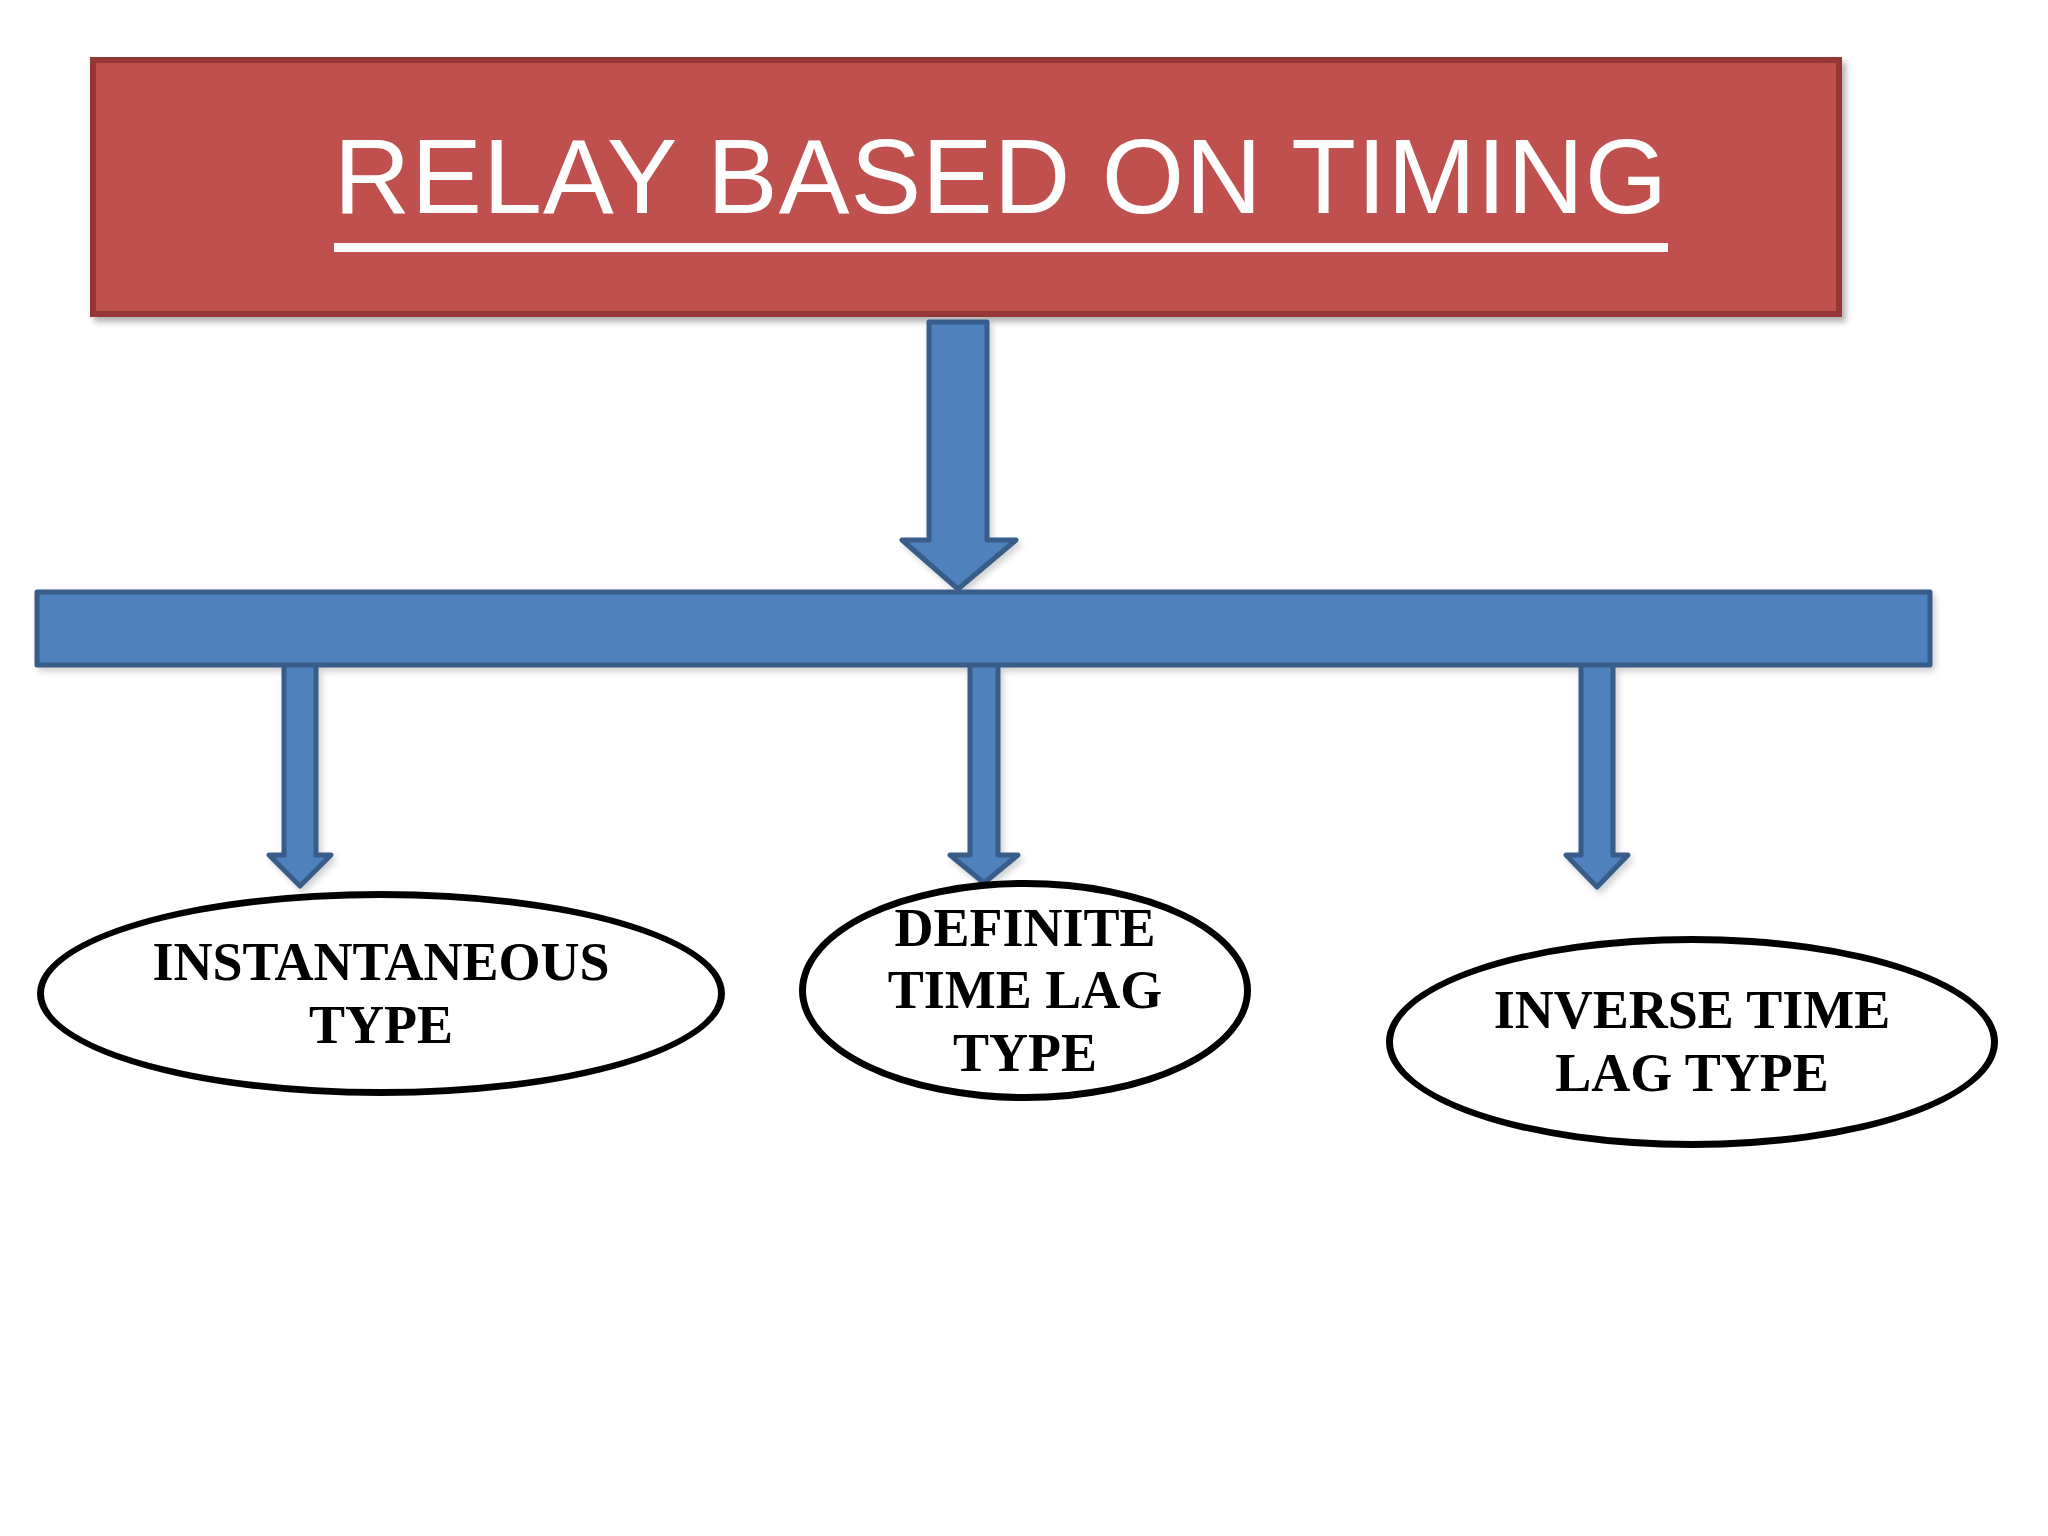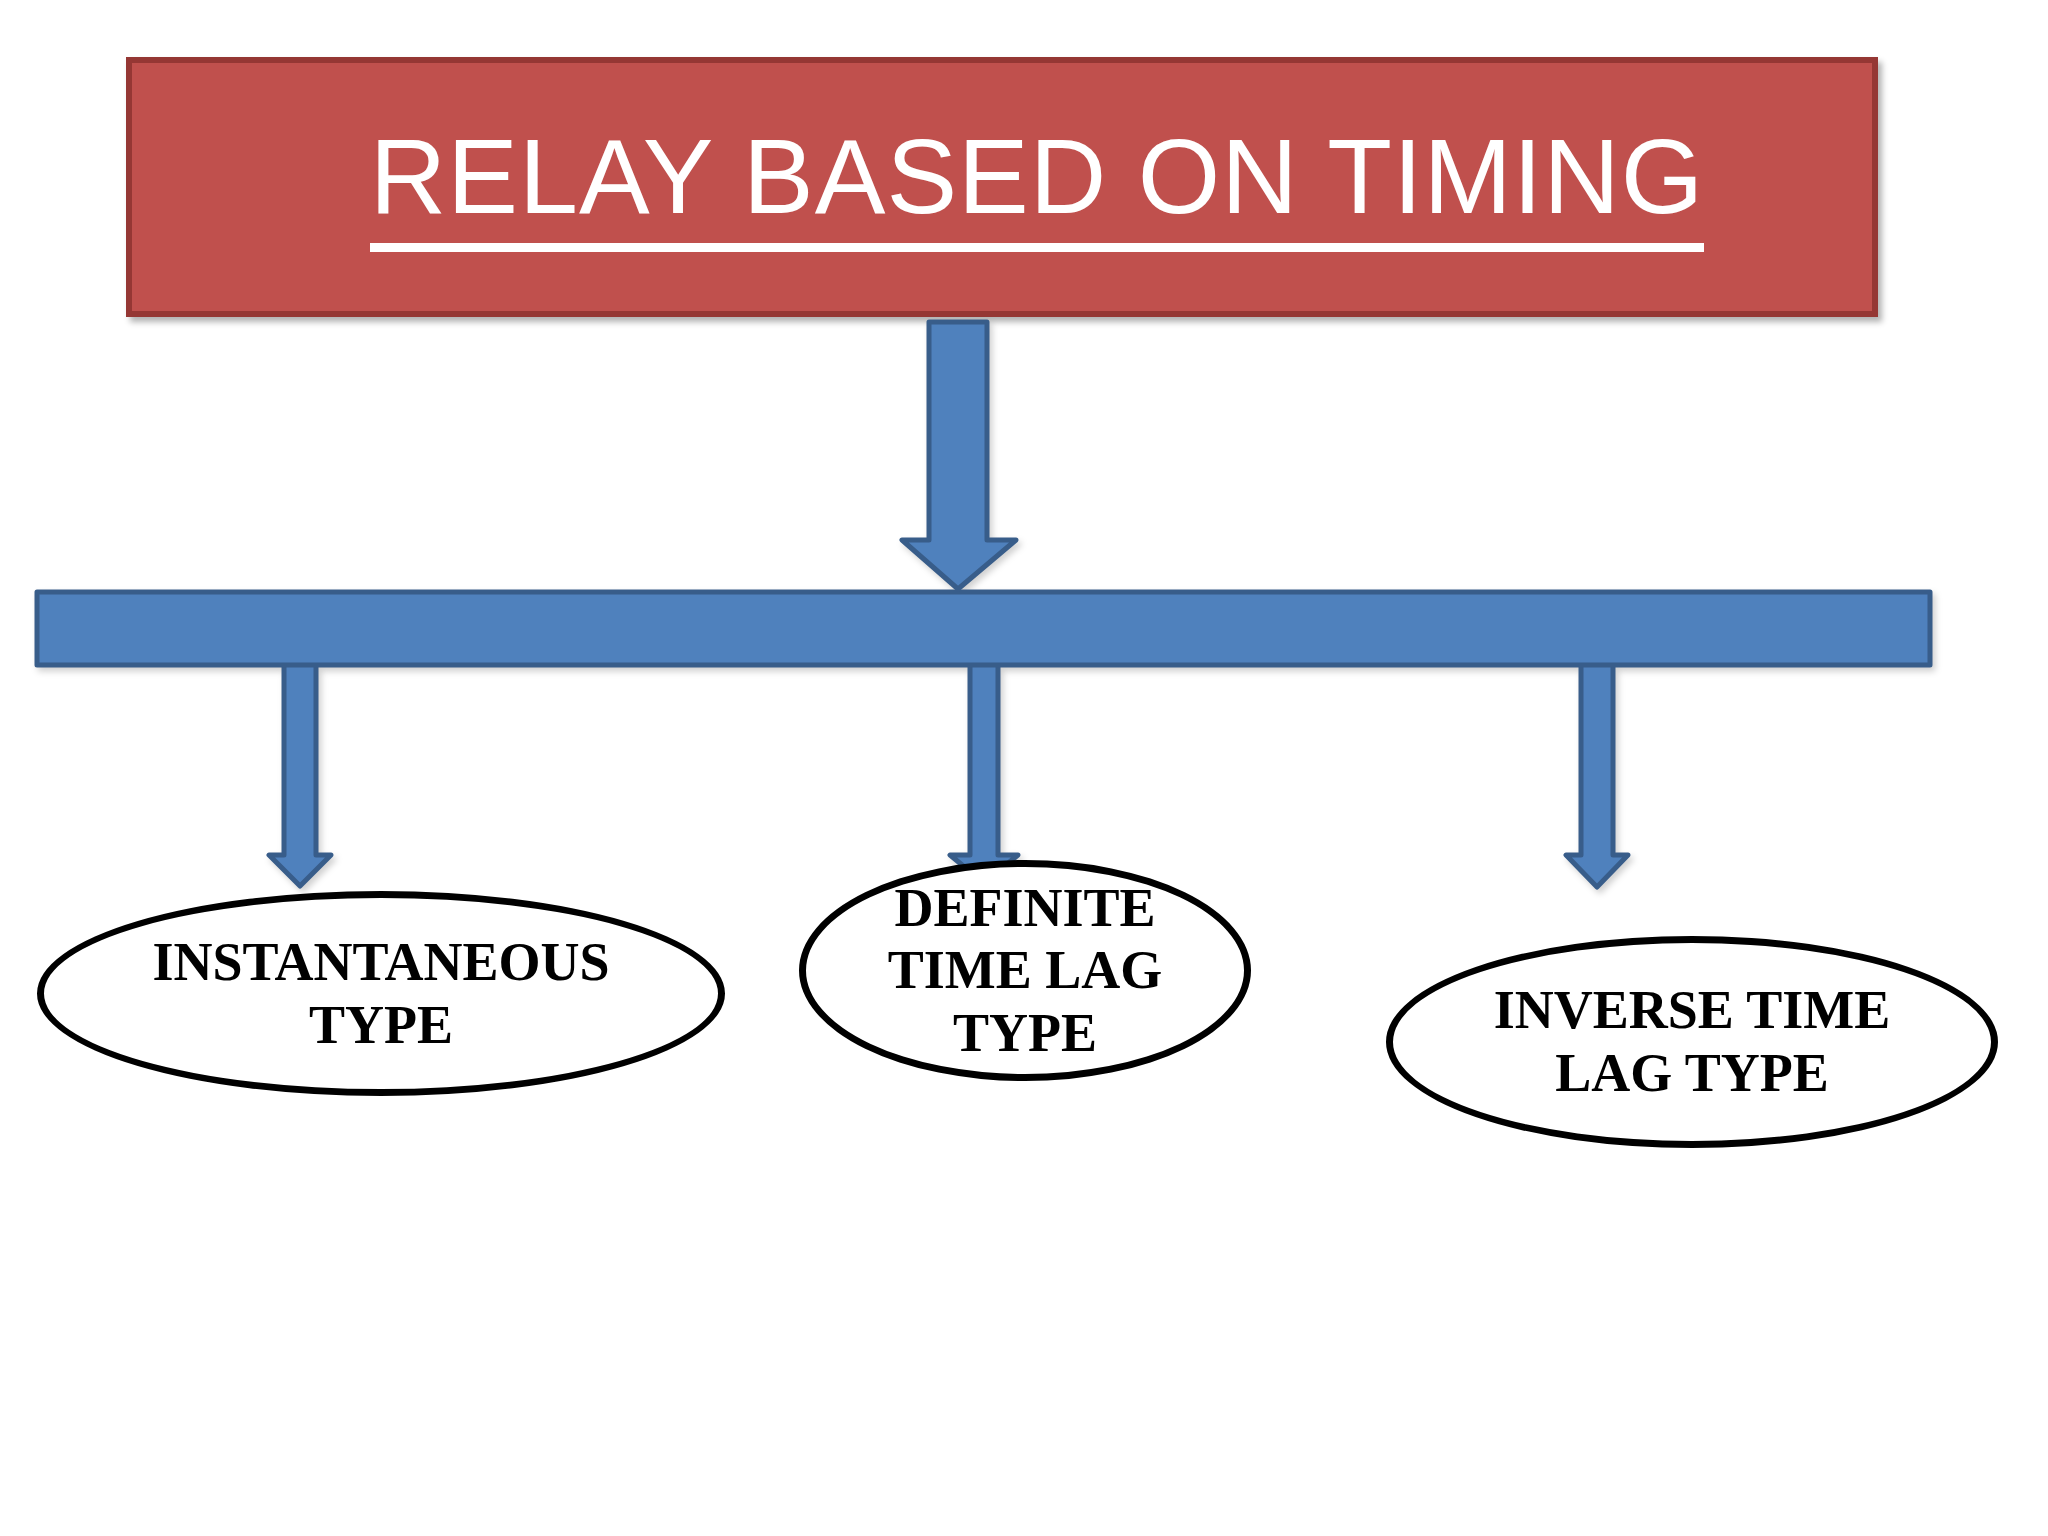--- a/index.html
+++ b/index.html
@@ -23,7 +23,6 @@
     justify-content: center;
     padding-left: 70px;
     box-shadow: 4px 5px 6px rgba(0,0,0,0.30);
-    margin-left: 36px;
   }
   .slide-title {
     color: var(--title-text, #ffffff);

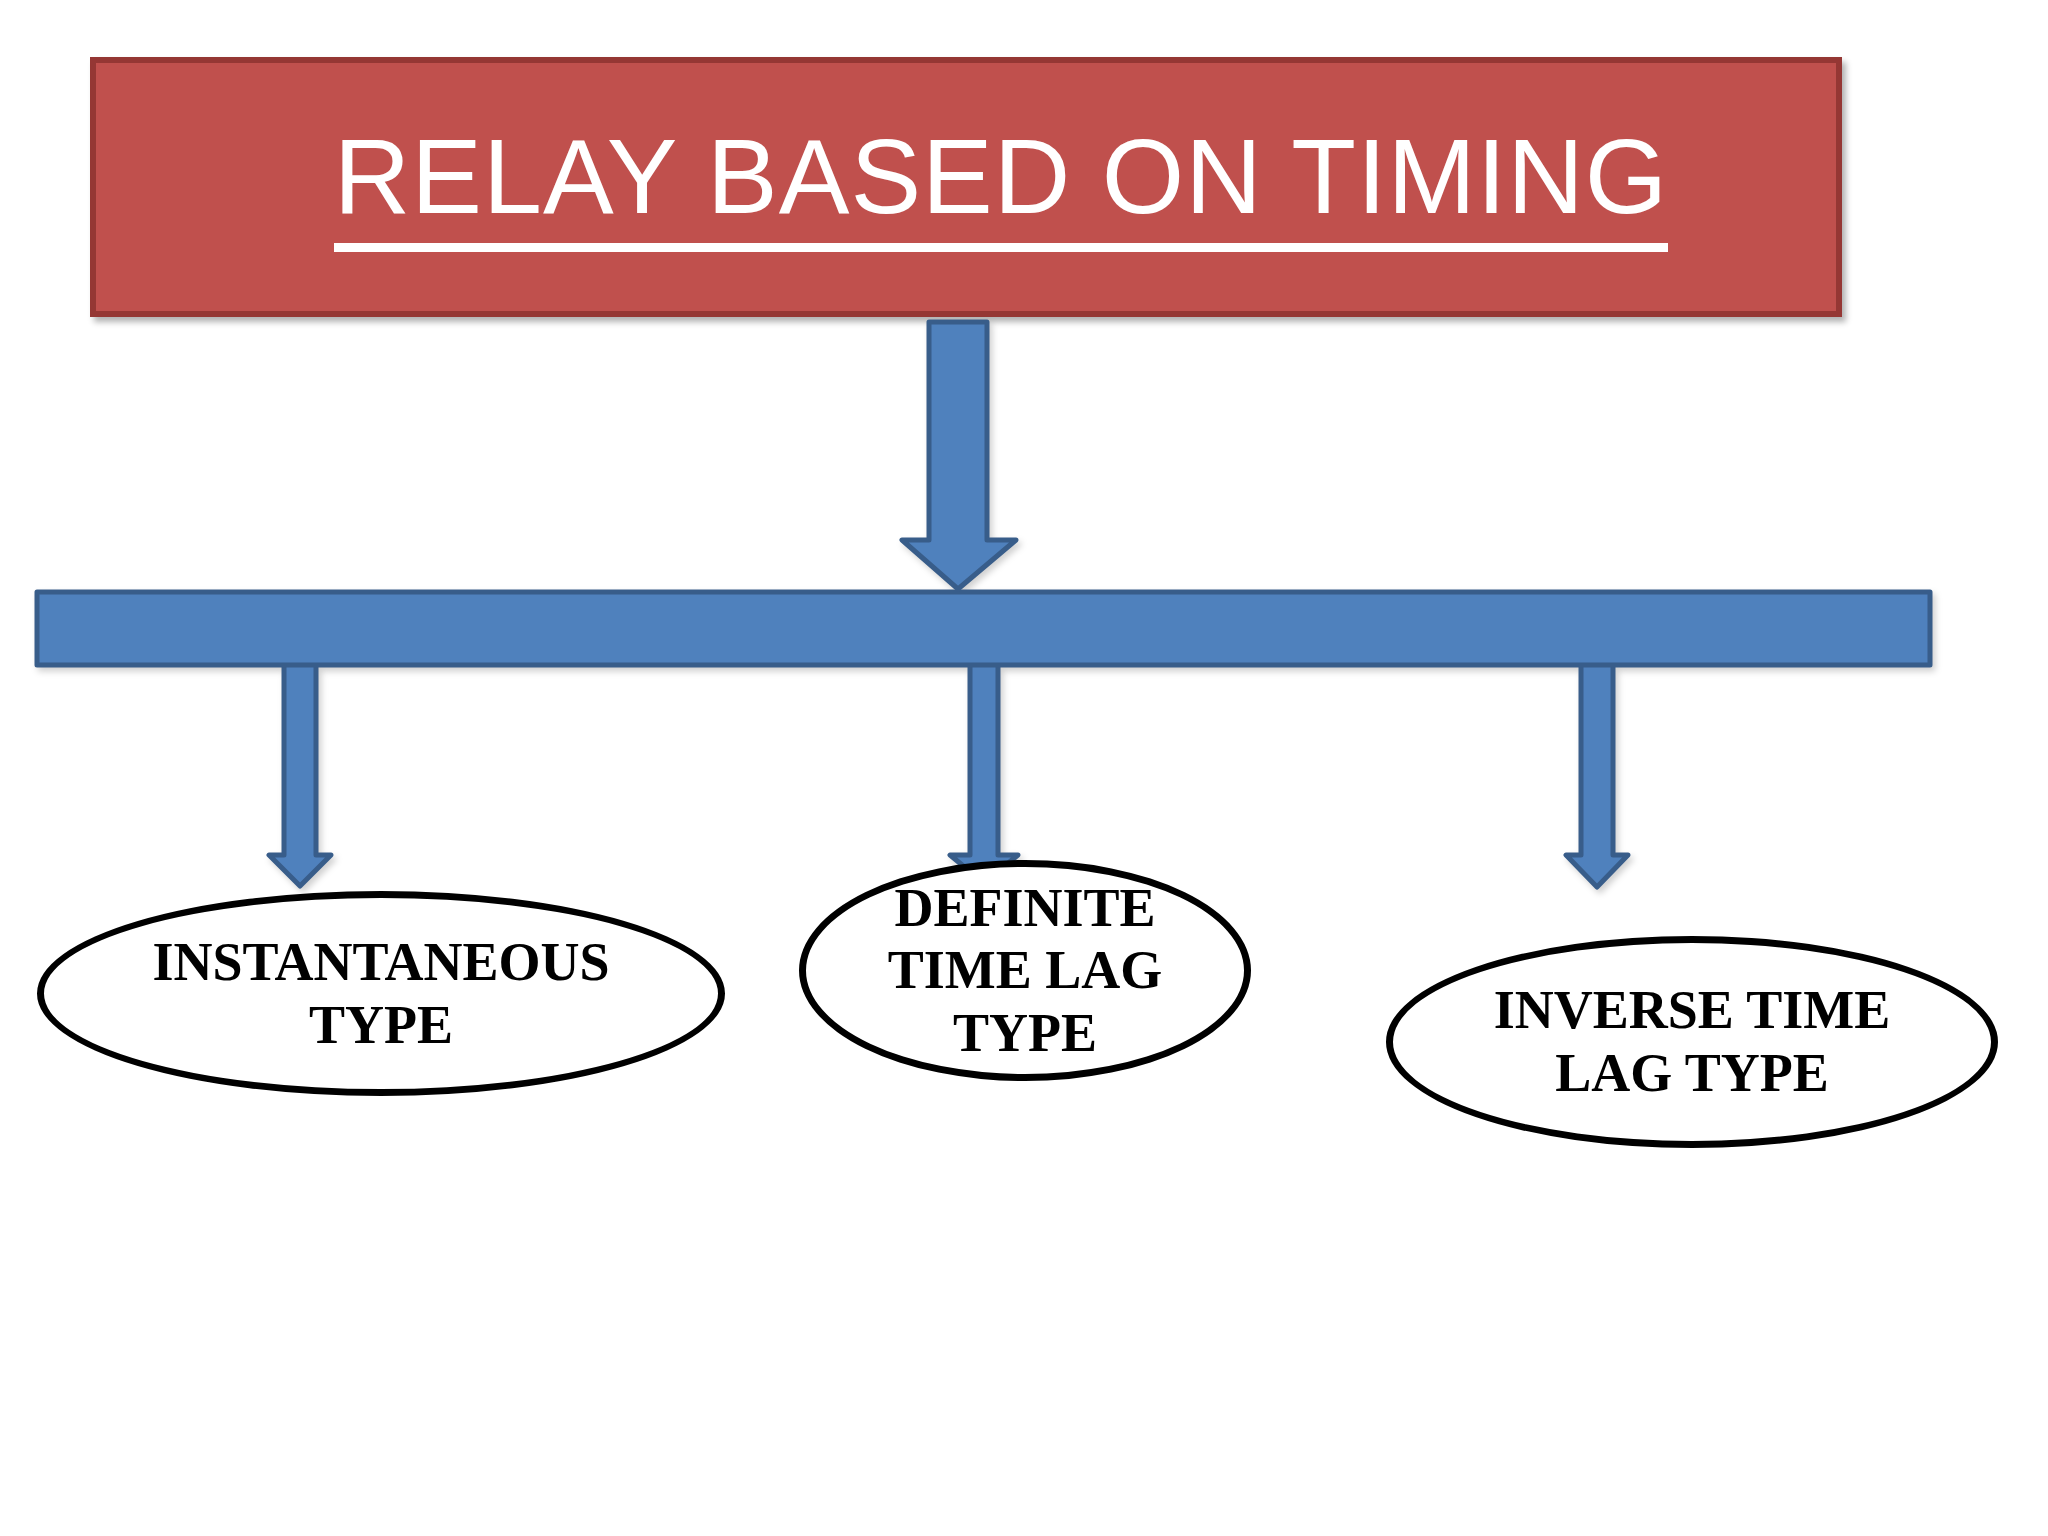--- a/index.html
+++ b/index.html
@@ -65,7 +65,7 @@
     color: var(--node-text, #000000);
   }
   .ellipse-left   { left: 37px;   top: 891px; width: 688px; height: 205px; align-items: center; }
-  .ellipse-middle { left: 799px;  top: 860px; width: 452px; height: 221px; }
+  .ellipse-middle { left: 799px;  top: 880px; width: 452px; height: 221px; }
   .ellipse-right  { left: 1386px; top: 936px; width: 612px; height: 212px; }
 </style>
 </head>

